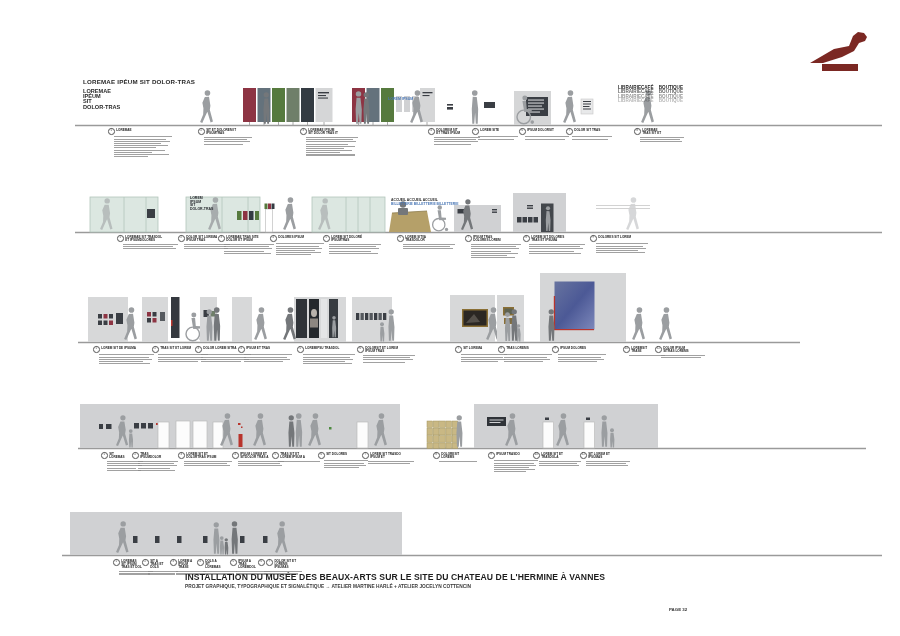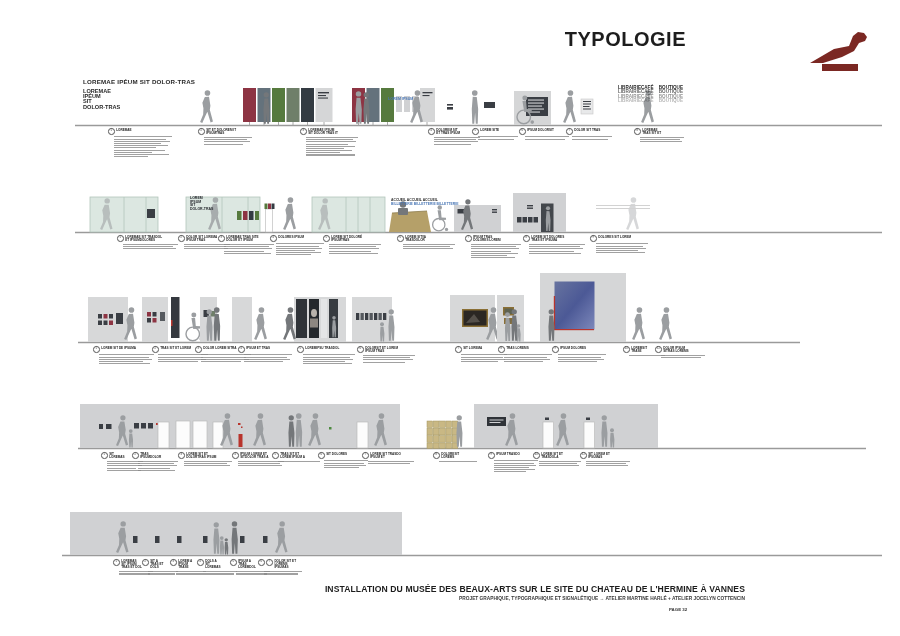--- a/index.html
+++ b/index.html
@@ -402,7 +402,6 @@
   </svg>
 
   <div class="title-block">
-    <div class="t1">TYPOLOGIE</div>
   </div>
   <svg class="logo" width="70" height="52" viewBox="0 0 70 52">
     <rect class="c-maroon" x="16" y="42" width="36" height="7"></rect>

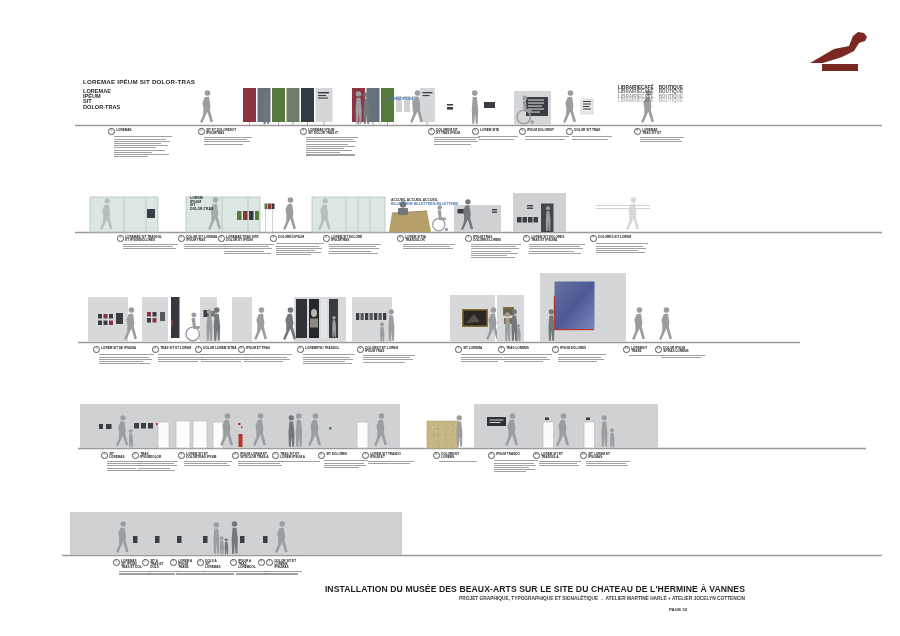--- a/index.html
+++ b/index.html
@@ -51,7 +51,7 @@
   .ann-lines{margin-top:1.8px;margin-left:6.2px;}
   .ann-line{height:1.1px;background:#8a8a8a;margin-bottom:1.1px;opacity:.8;}
   
-  .footer{position:absolute;left:185px;top:584px;width:560px;text-align:right;color:#1d1d1d;}
+  .footer{position:absolute;left:185px;top:572px;width:560px;text-align:left;color:#1d1d1d;}
   .f1{font-size:8.6px;font-weight:bold;letter-spacing:.1px;}
   .f2{font-size:4.8px;font-weight:bold;color:#3a3a3a;margin-top:1.5px;}
   .fpage{position:absolute;left:669px;top:607px;font-size:4.4px;font-weight:bold;color:#333;}

